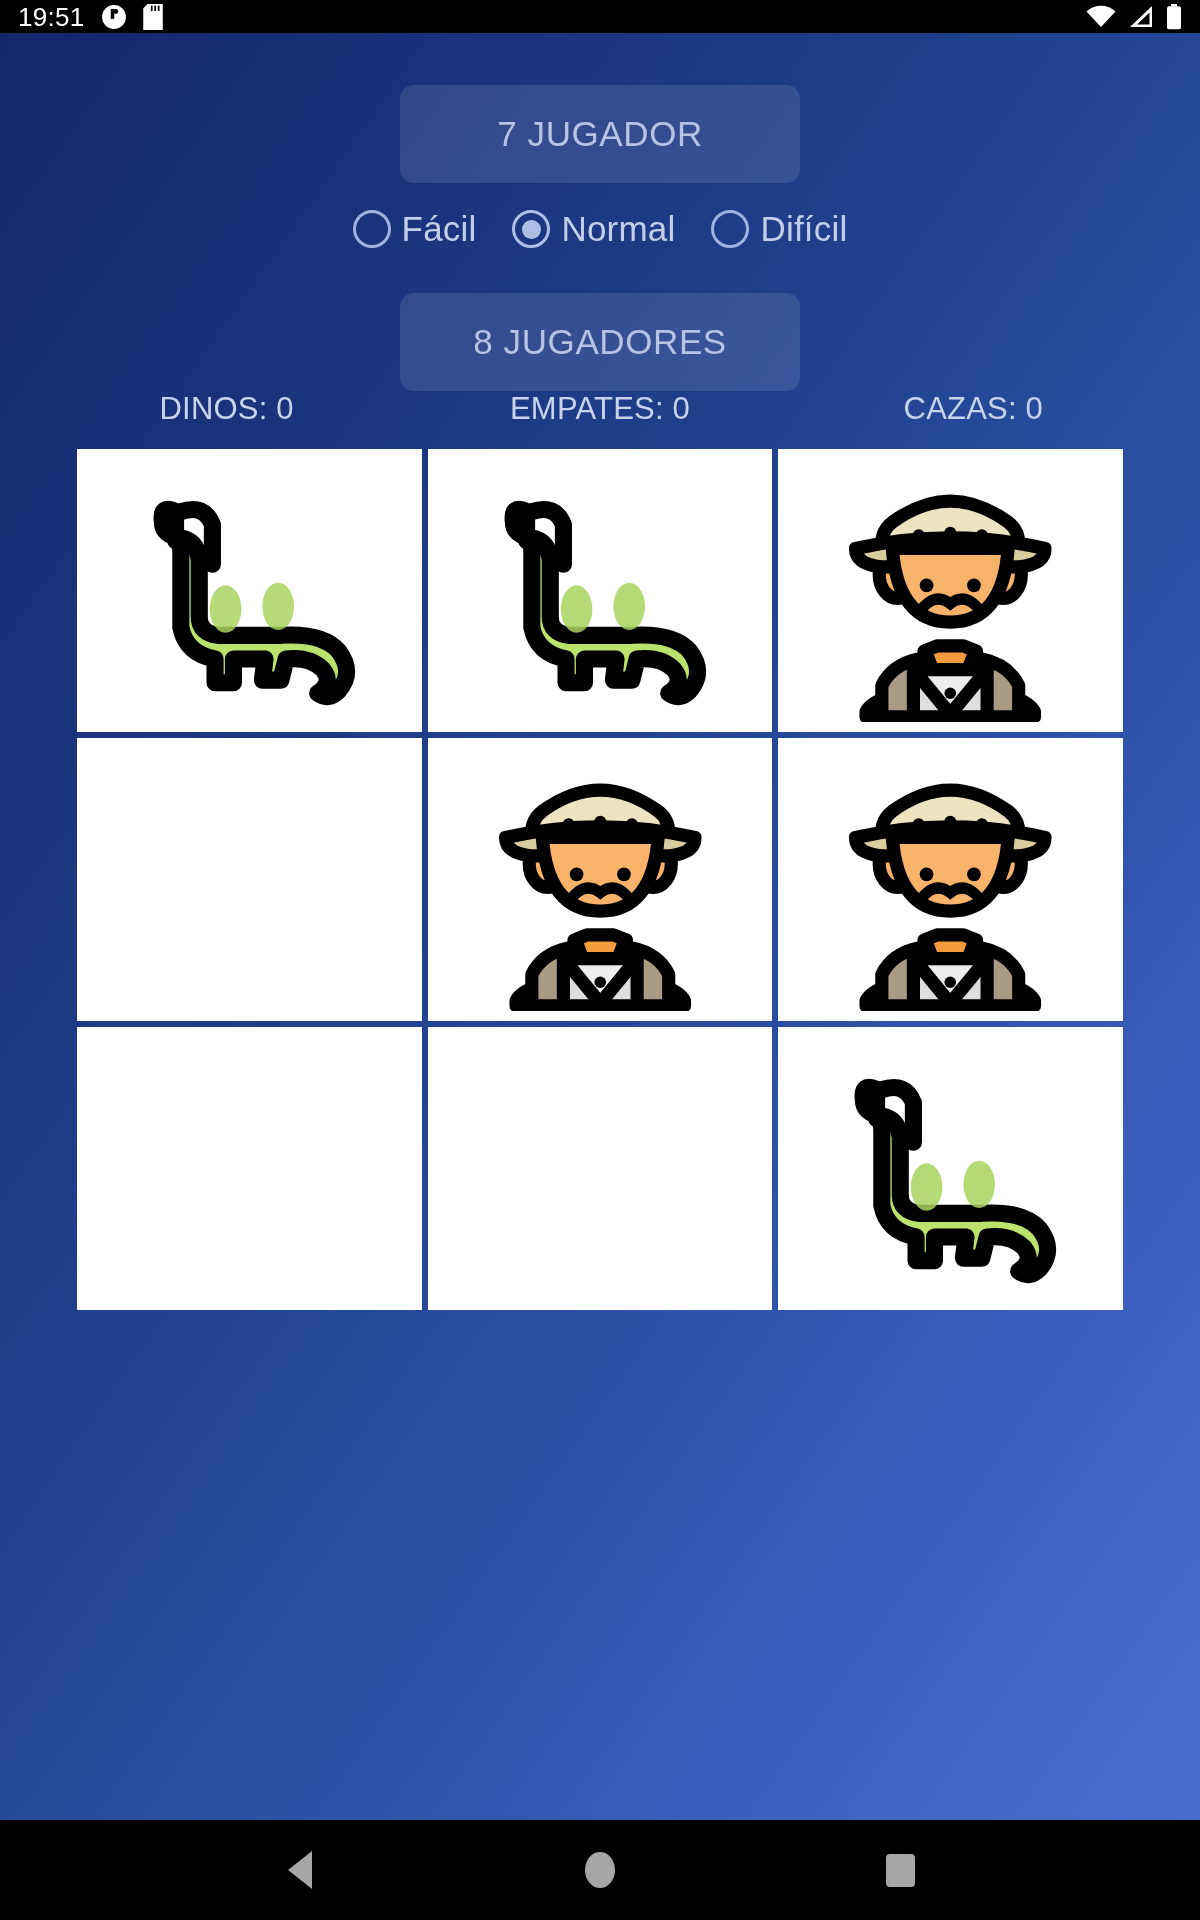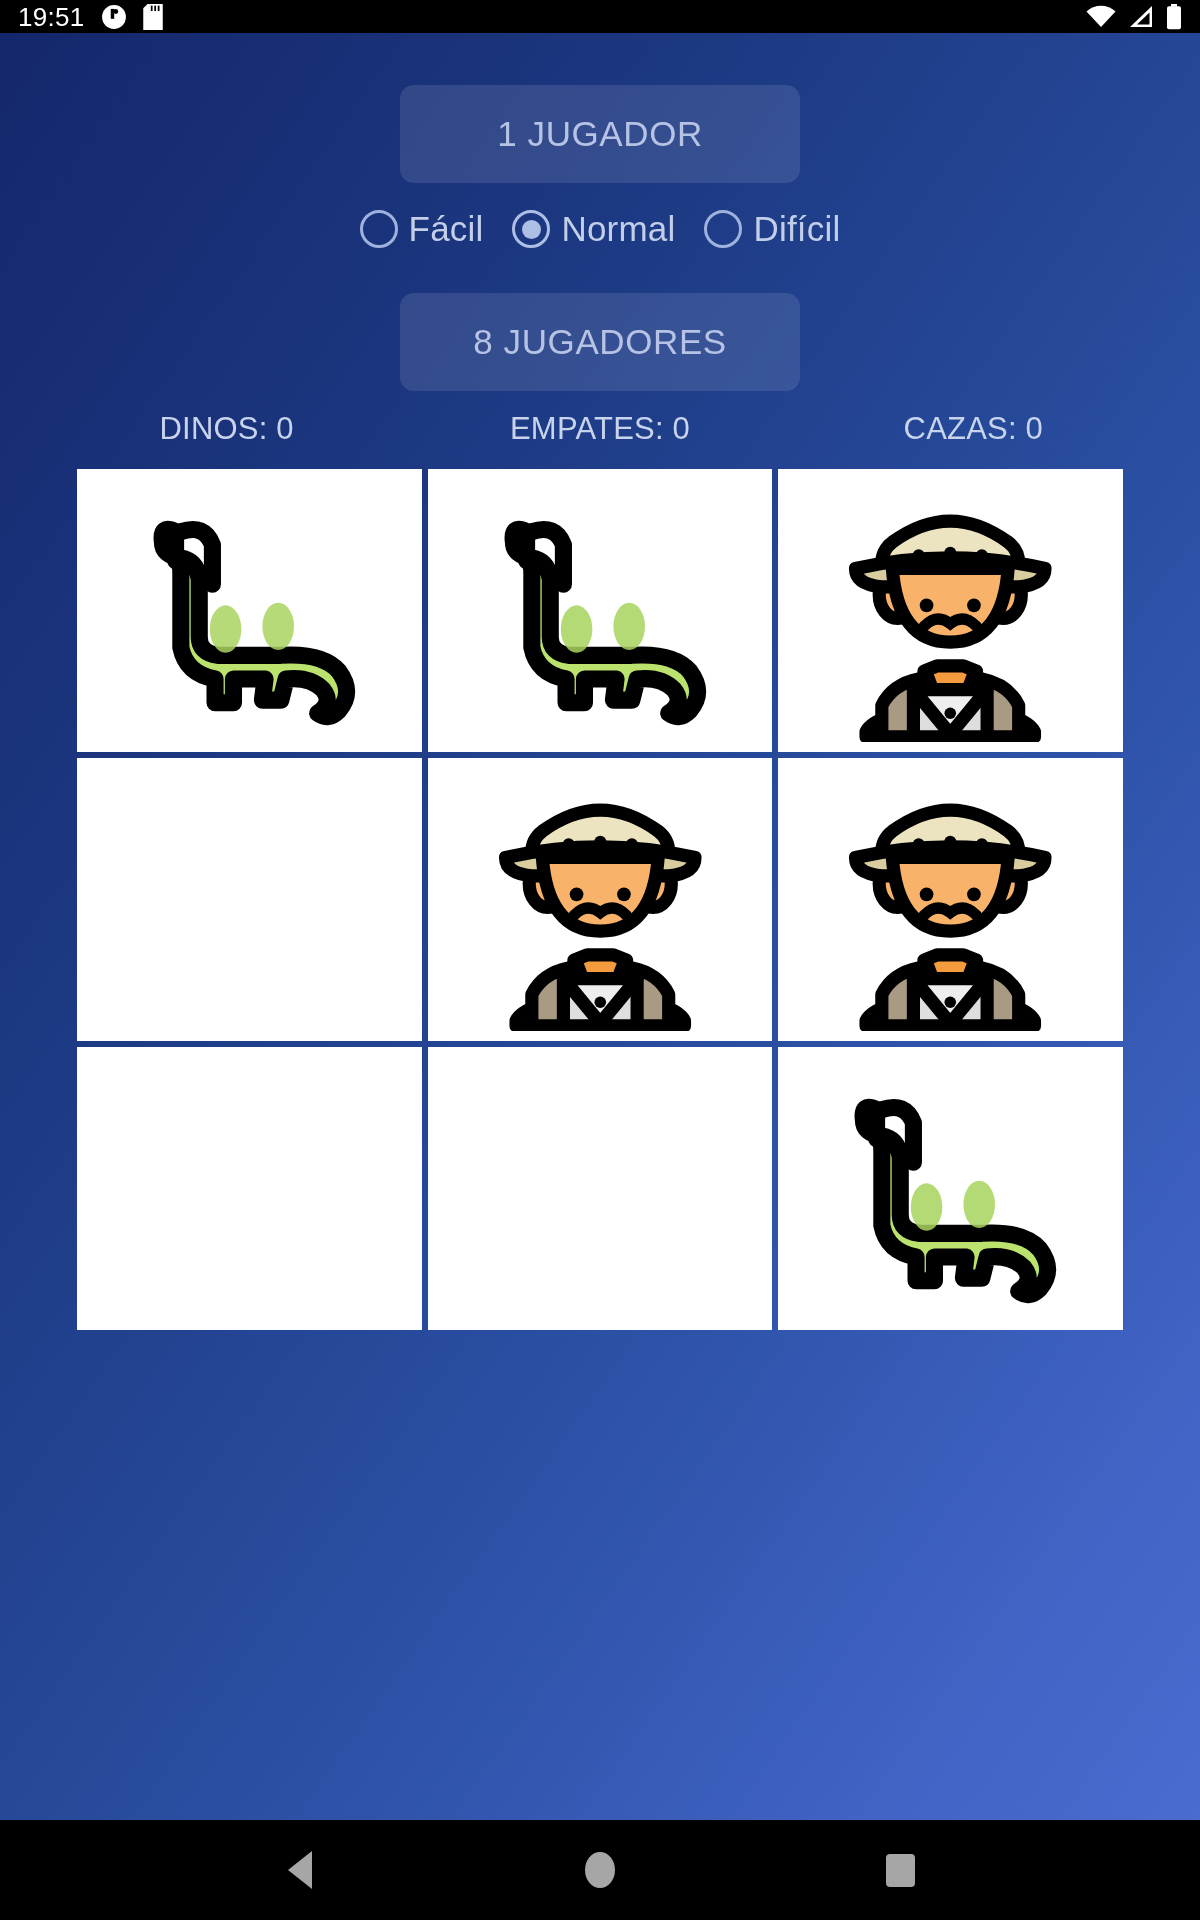--- a/index.html
+++ b/index.html
@@ -247,7 +247,7 @@
 
 
     <div class="btn-row">
-      <button class="mode-btn">1 JUGADOR</button>
+      <button class="mode-btn">7 JUGADOR</button>
     </div>
 
     <div class="radio-group">

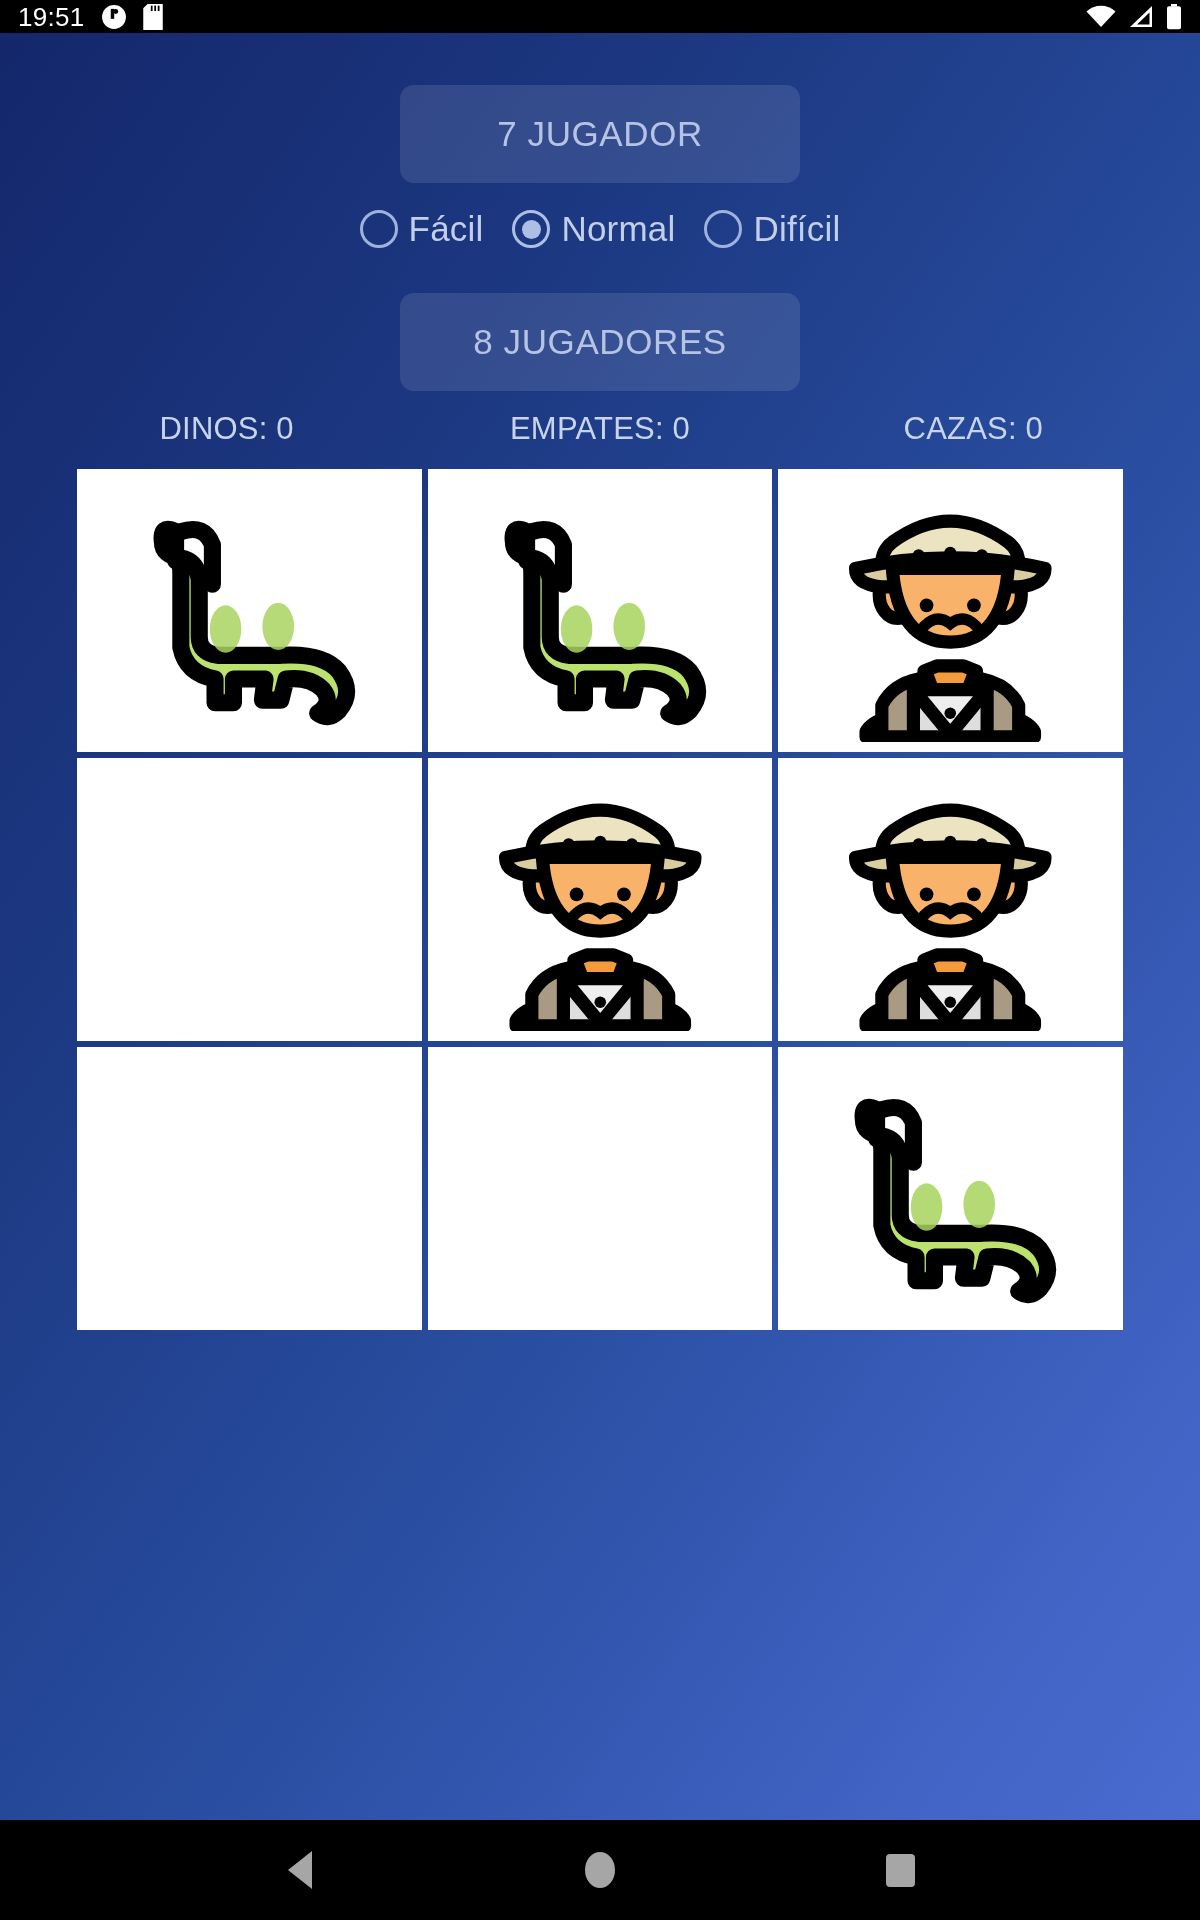--- a/index.html
+++ b/index.html
@@ -91,7 +91,7 @@
     display: flex;
     justify-content: center;
     align-items: center;
-    gap: 1px;
+    gap: 8px;
   }
   .radio-item {
     display: flex;

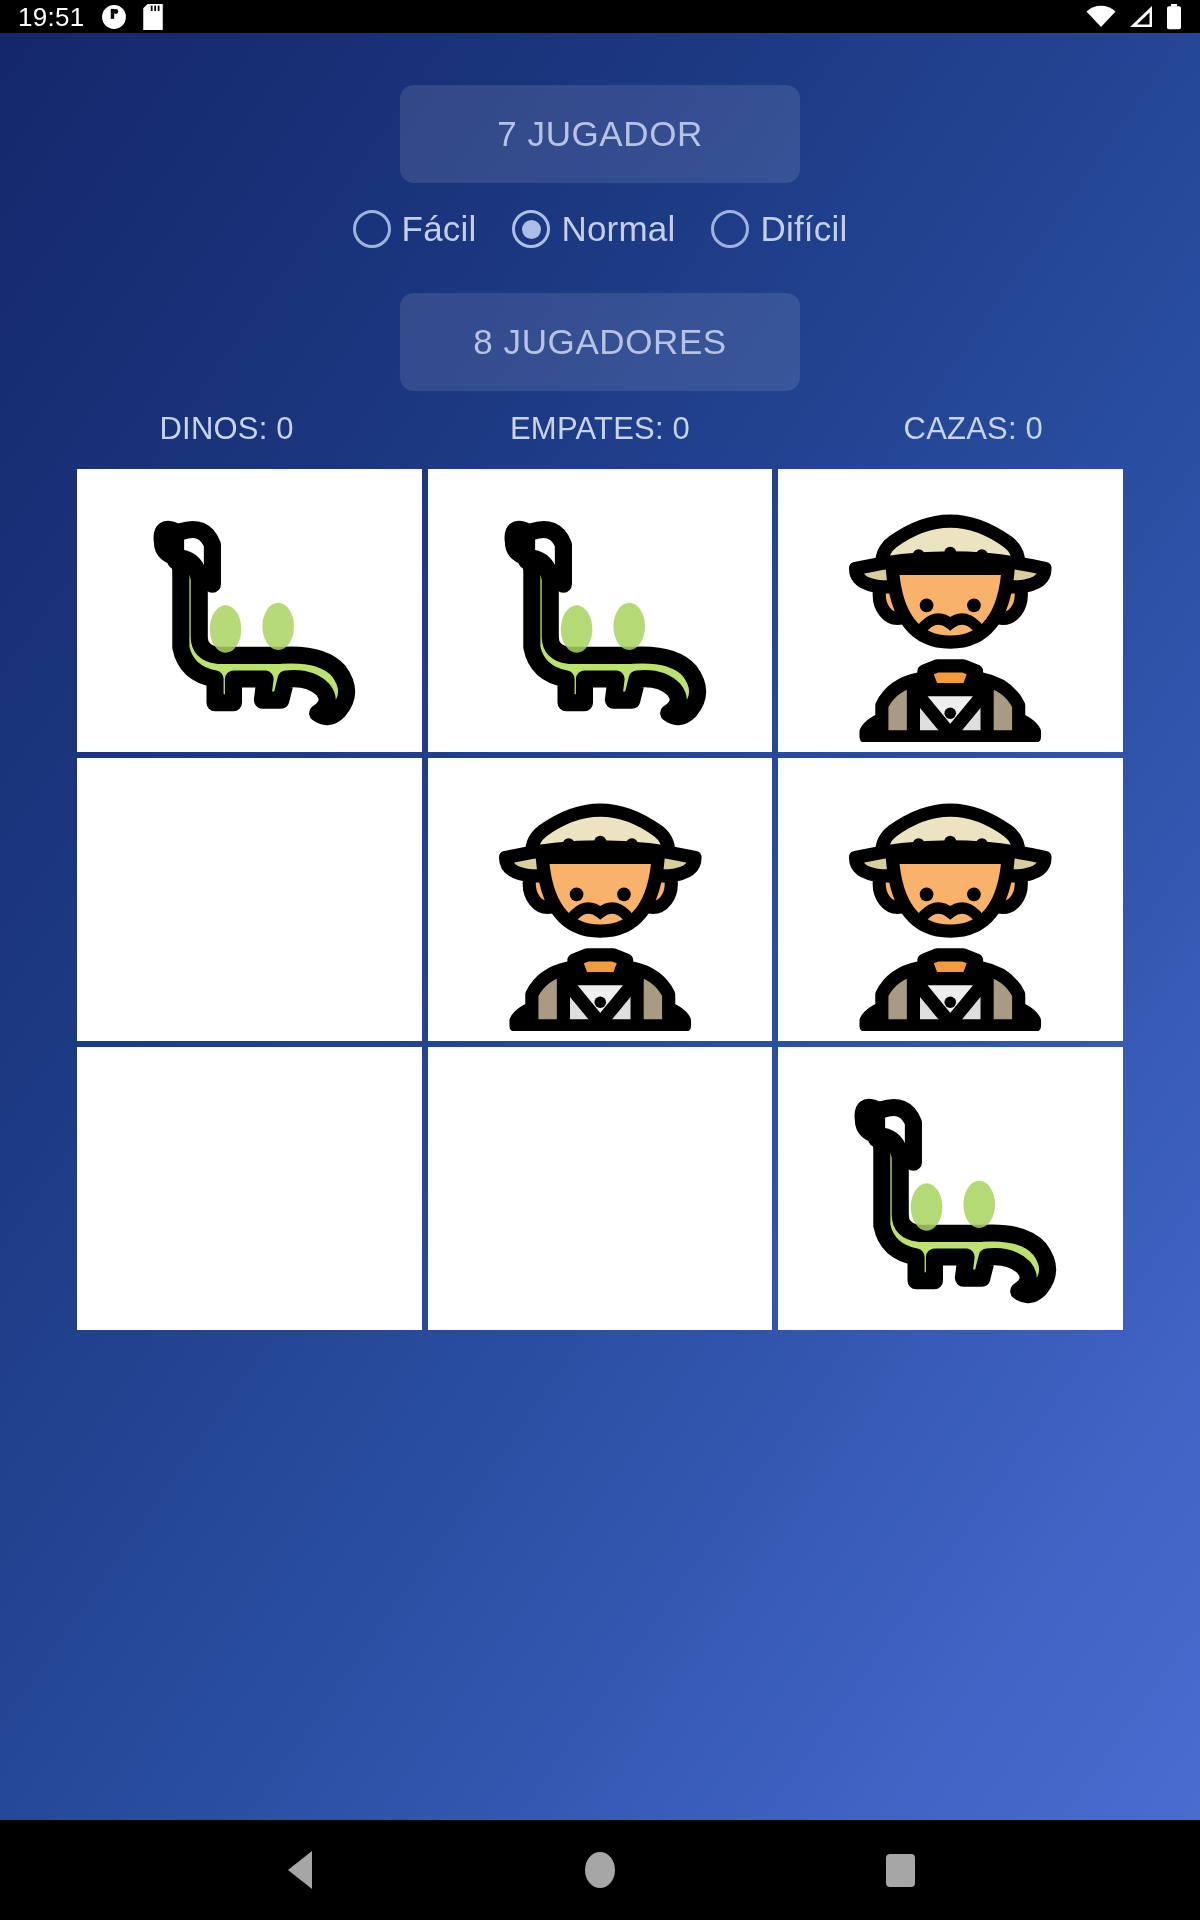--- a/index.html
+++ b/index.html
@@ -125,7 +125,6 @@
 
   
   .score-row {
-    margin-top: 20px;
     display: flex;
     width: 100%;
     padding: 0 44px;

